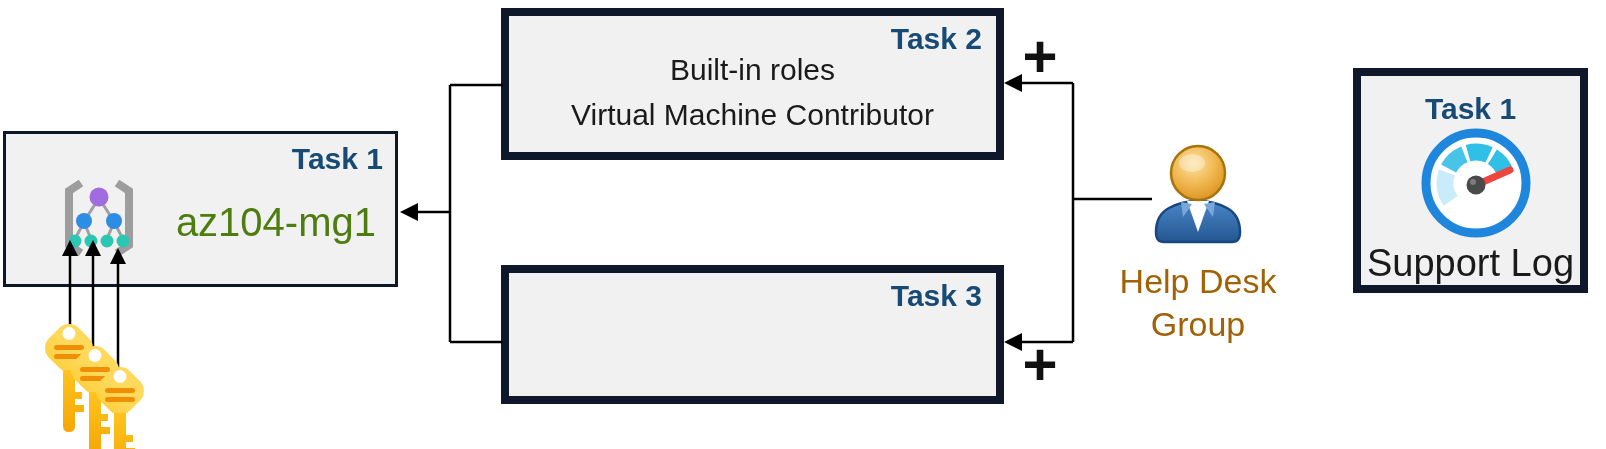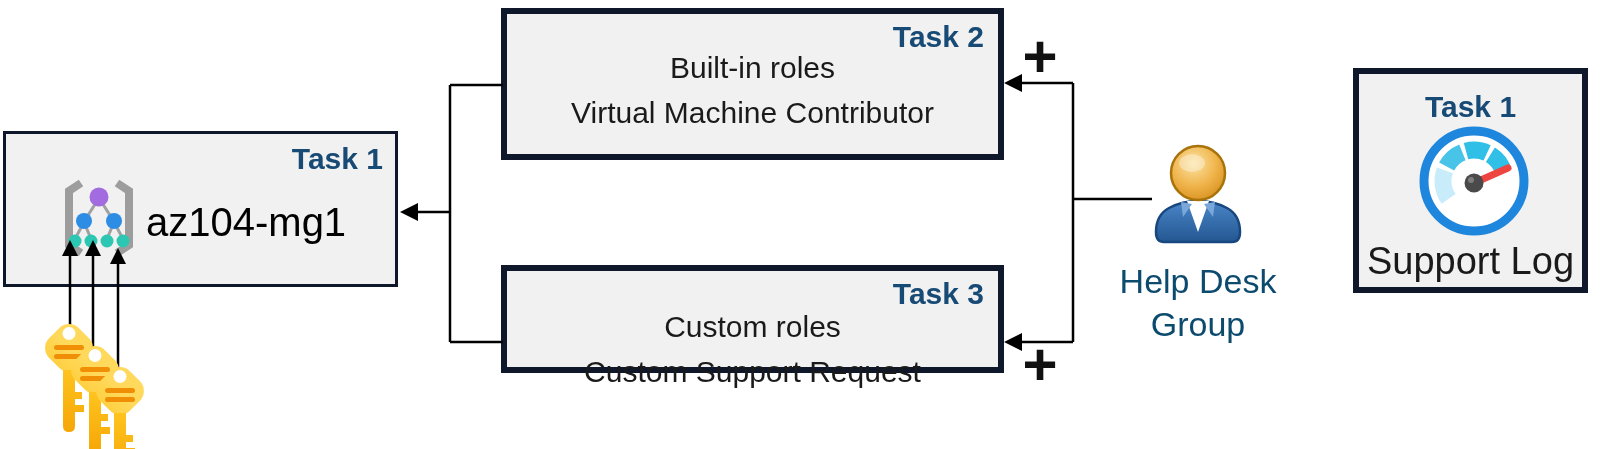--- a/index.html
+++ b/index.html
@@ -8,7 +8,7 @@
     background:#fff;font-family:"Liberation Sans",sans-serif;color:#1a1a1a;
   }
   .box{
-    position:absolute;background:#f1f1f1;border:6px solid #0f172a;box-sizing:border-box;
+    position:absolute;background:#f1f1f1;border:8px solid #0f172a;box-sizing:border-box;
   }
   .box.thick{border-width:3px;}
   .task-label{

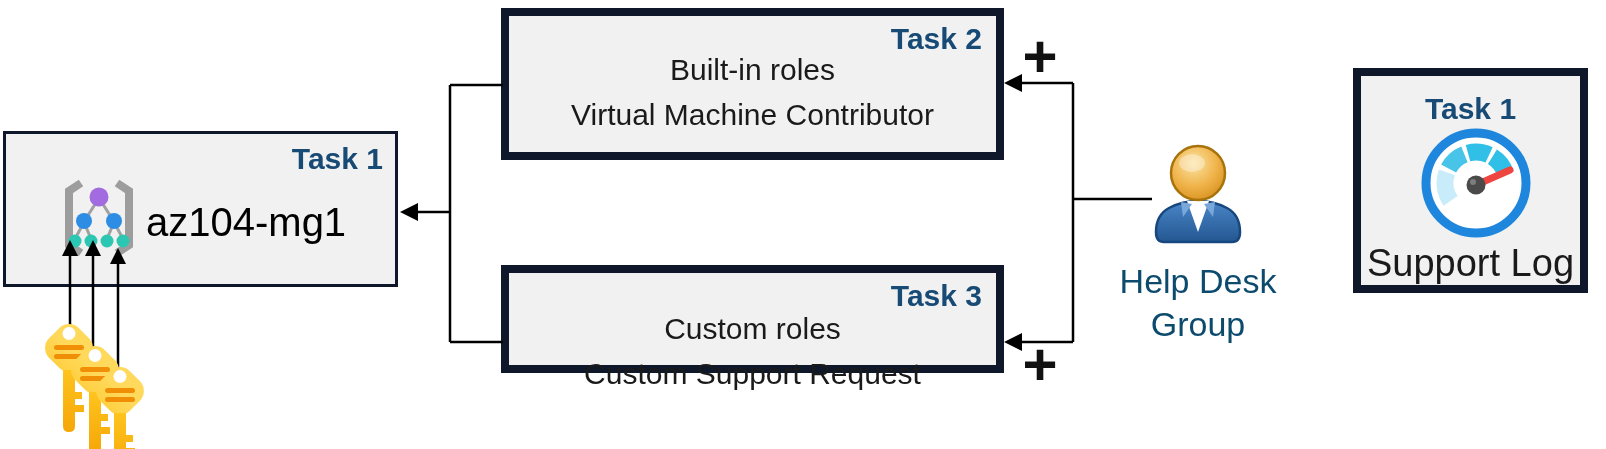--- a/index.html
+++ b/index.html
@@ -18,7 +18,7 @@
     position:absolute;left:0;right:0;text-align:center;font-size:30px;line-height:45px;color:#1a1a1a;
   }
   .title-text{
-    position:absolute;font-size:40px;line-height:48px;color:#000000;text-align:left;
+    position:absolute;font-size:40px;line-height:48px;color:#4d7c0f;text-align:right;
   }
   .caption{
     position:absolute;text-align:center;font-size:38px;line-height:46px;color:#1a1a1a;

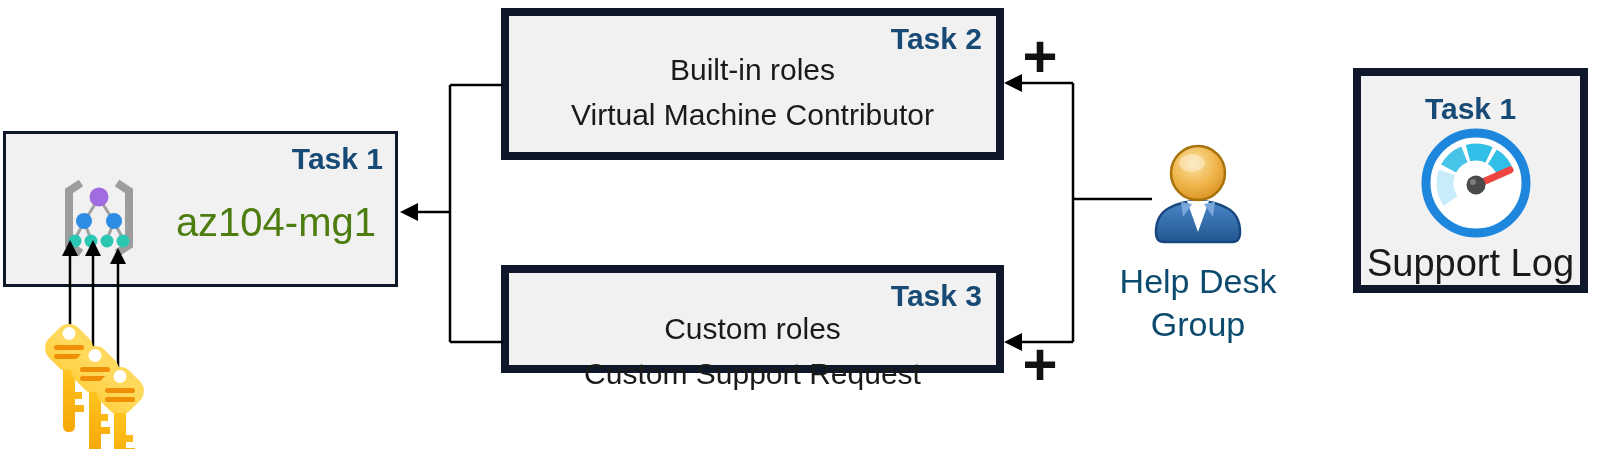--- a/index.html
+++ b/index.html
@@ -73,7 +73,7 @@
     </div>
   </div>
 
-  <div class="box" style="left:501px;top:265px;width:503px;height:108px;z-index:1;">
+  <div class="box" style="left:501px;top:265px;width:503px;height:139px;z-index:1;">
     <div class="task-label" style="top:6px;right:14px;">Task 3</div>
     <div class="body-text" style="top:33px;">
       <div>Custom roles</div>

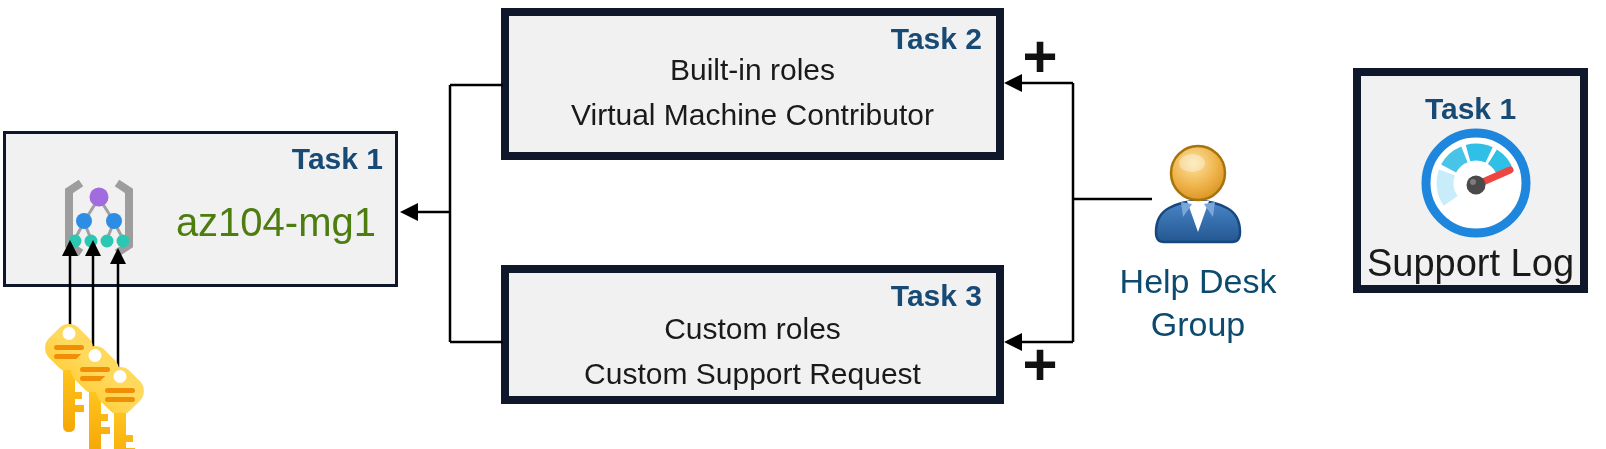--- a/index.html
+++ b/index.html
@@ -24,7 +24,7 @@
     position:absolute;text-align:center;font-size:38px;line-height:46px;color:#1a1a1a;
   }
   .actor-label{
-    position:absolute;text-align:center;font-size:34px;line-height:43px;color:#0c4a6e;
+    position:absolute;text-align:center;font-size:34px;line-height:43px;color:#a16207;
   }
   .plus{
     position:absolute;width:52px;text-align:center;font-size:60px;line-height:64px;

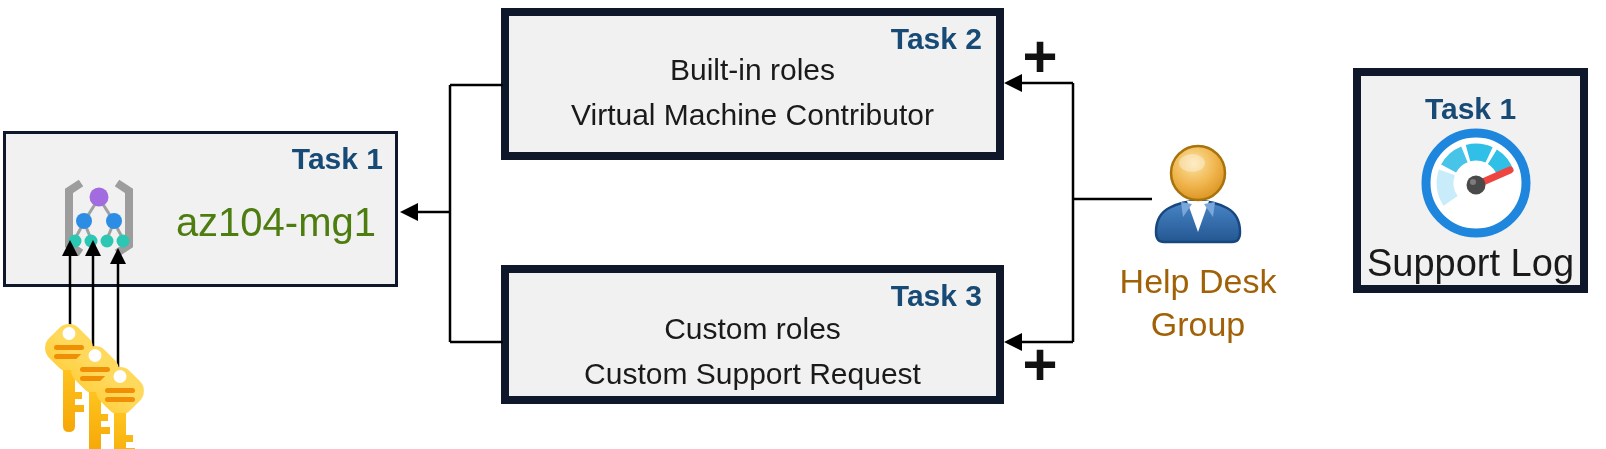--- a/index.html
+++ b/index.html
@@ -75,10 +75,6 @@
 
   <div class="box" style="left:501px;top:265px;width:503px;height:139px;z-index:1;">
     <div class="task-label" style="top:6px;right:14px;">Task 3</div>
-    <div class="body-text" style="top:33px;">
-      <div>Custom roles</div>
-      <div>Custom Support Request</div>
-    </div>
   </div>
 
   <div class="box" style="left:1353px;top:68px;width:235px;height:225px;z-index:1;">

